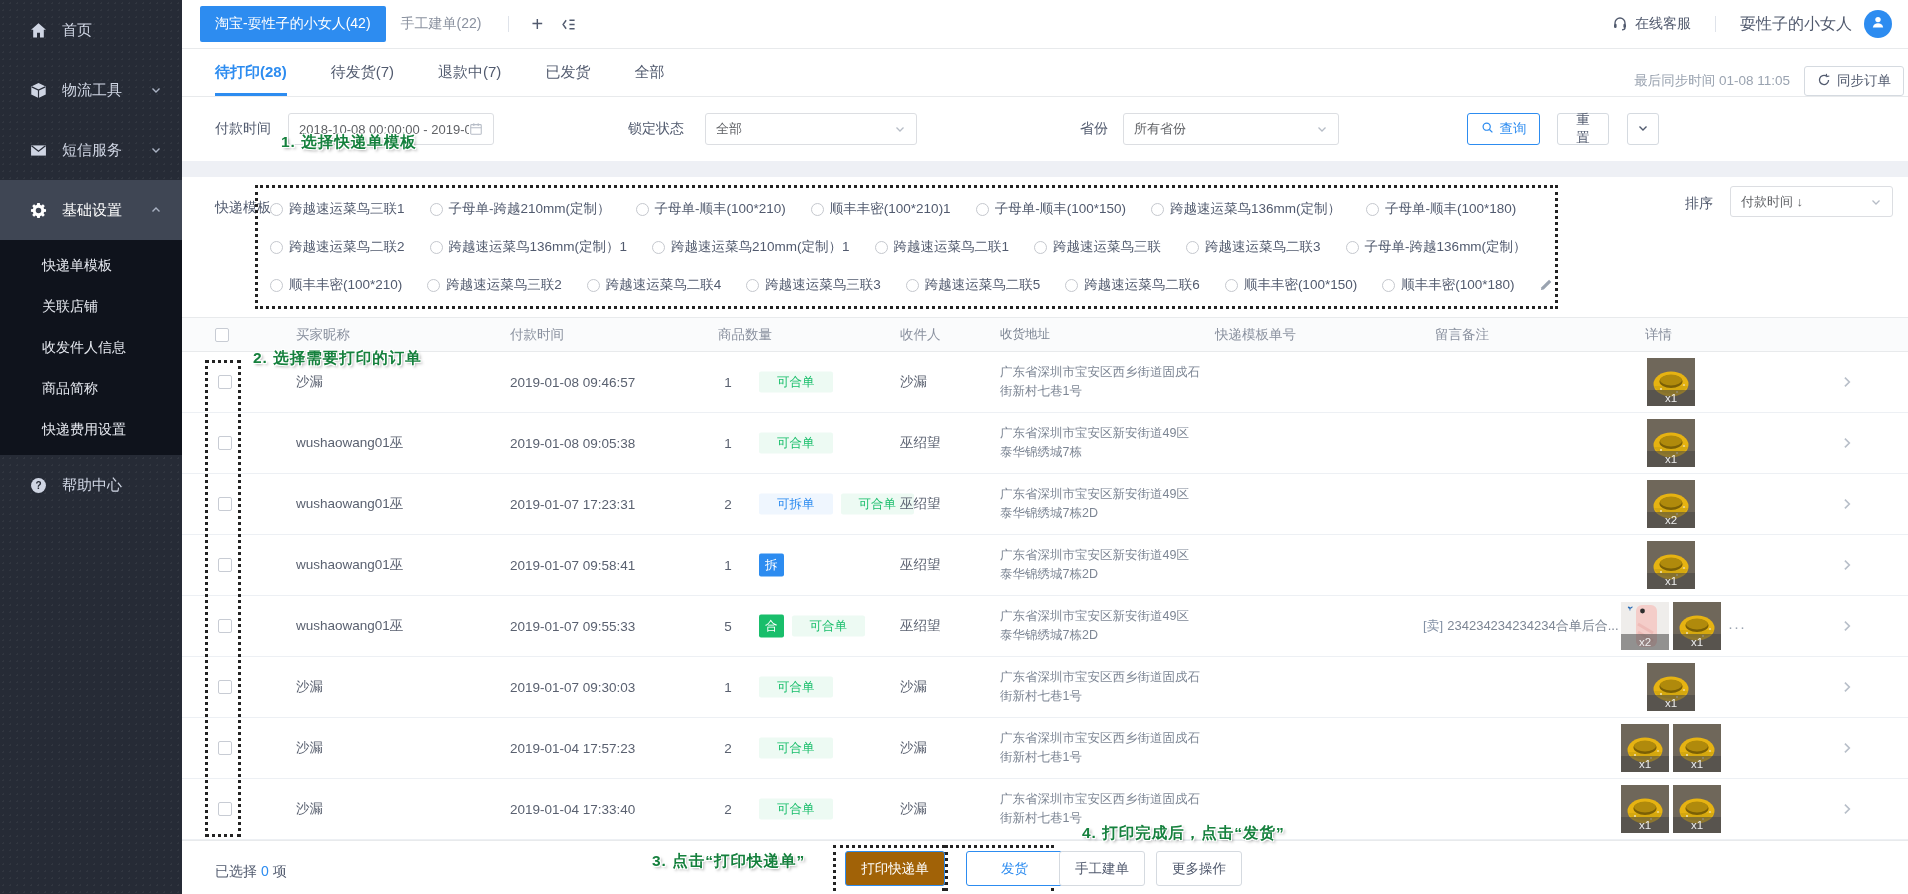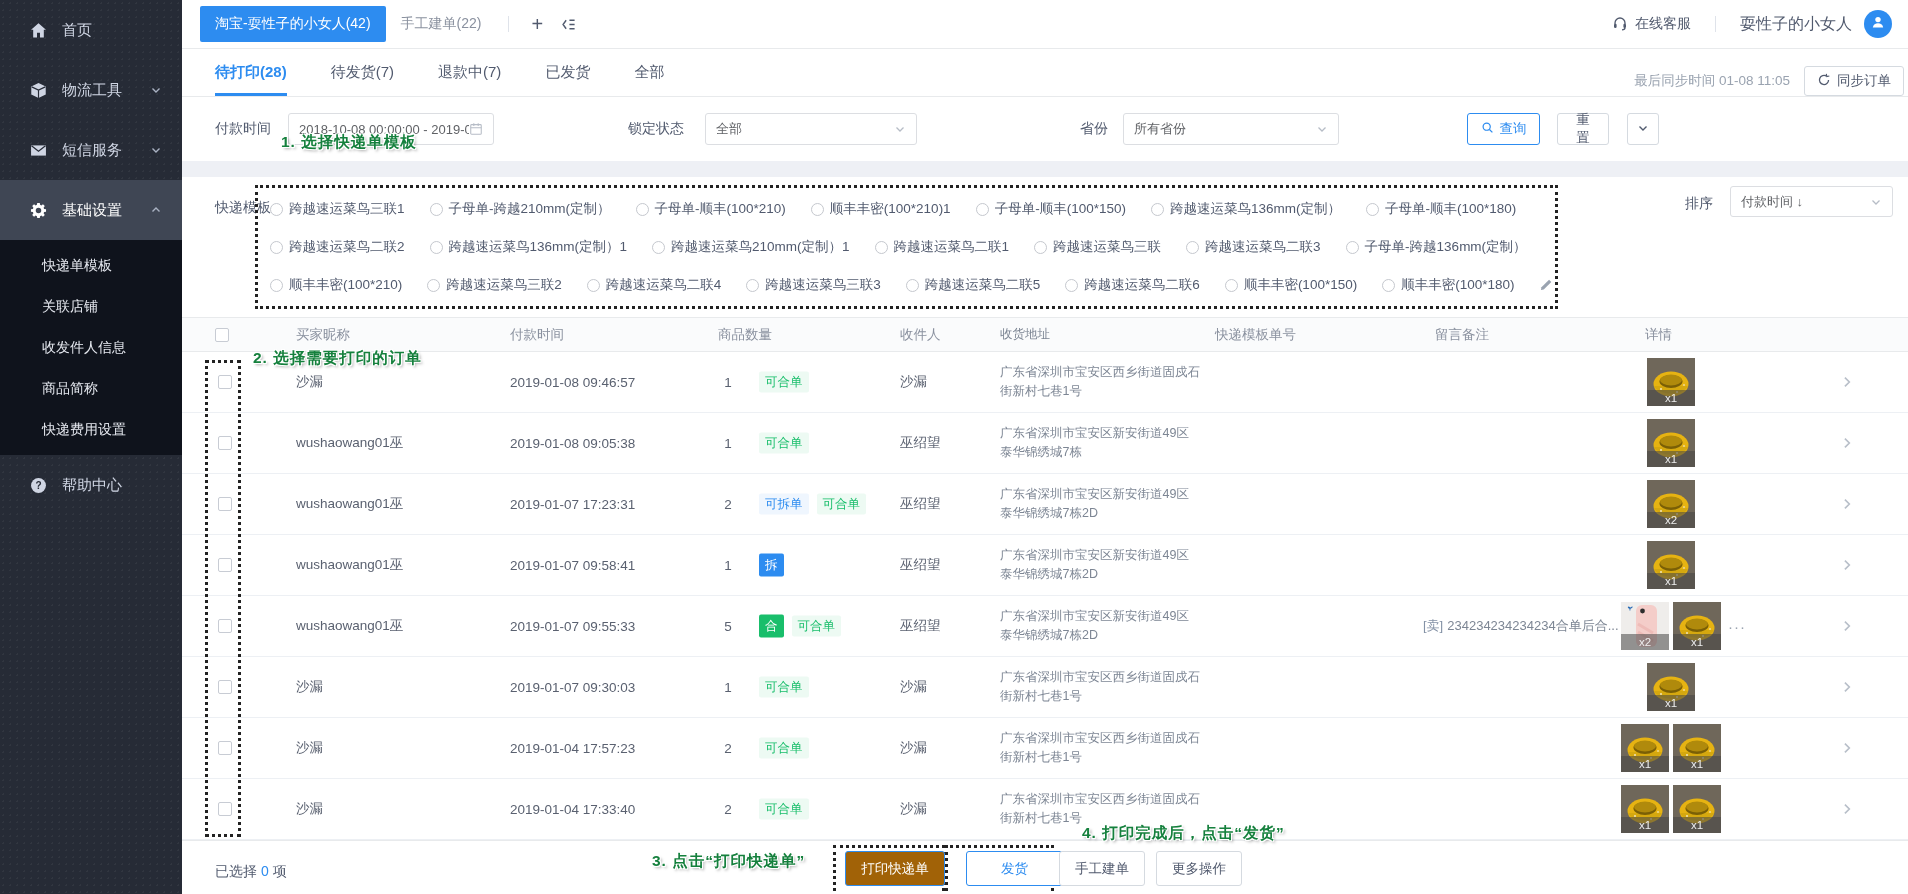--- a/index.html
+++ b/index.html
@@ -87,7 +87,7 @@
   .col-more { left:1546px; color:#9aa3b0; font-size:15px; letter-spacing:1px; cursor:pointer; }
   .col-chev { left:1658px; color:#b8bfc9; display:inline-flex; cursor:pointer; }
   .tag { font-style:normal; color:#8492a6; margin-right:4px; } .tag:empty { display:none; }
-  .badge { font-size:12.5px; padding:2px 6px; border-radius:2px; }
+  .badge { font-size:12.5px; padding:2px 18px; border-radius:2px; }
   .badge.green { color:#19be6b; background:rgba(25,190,107,.08); }
   .badge.blue { color:#2d8cf0; background:rgba(45,140,240,.08); }
   .badge.green-solid { color:#fff; background:#19be6b; padding:3px 6px; }

